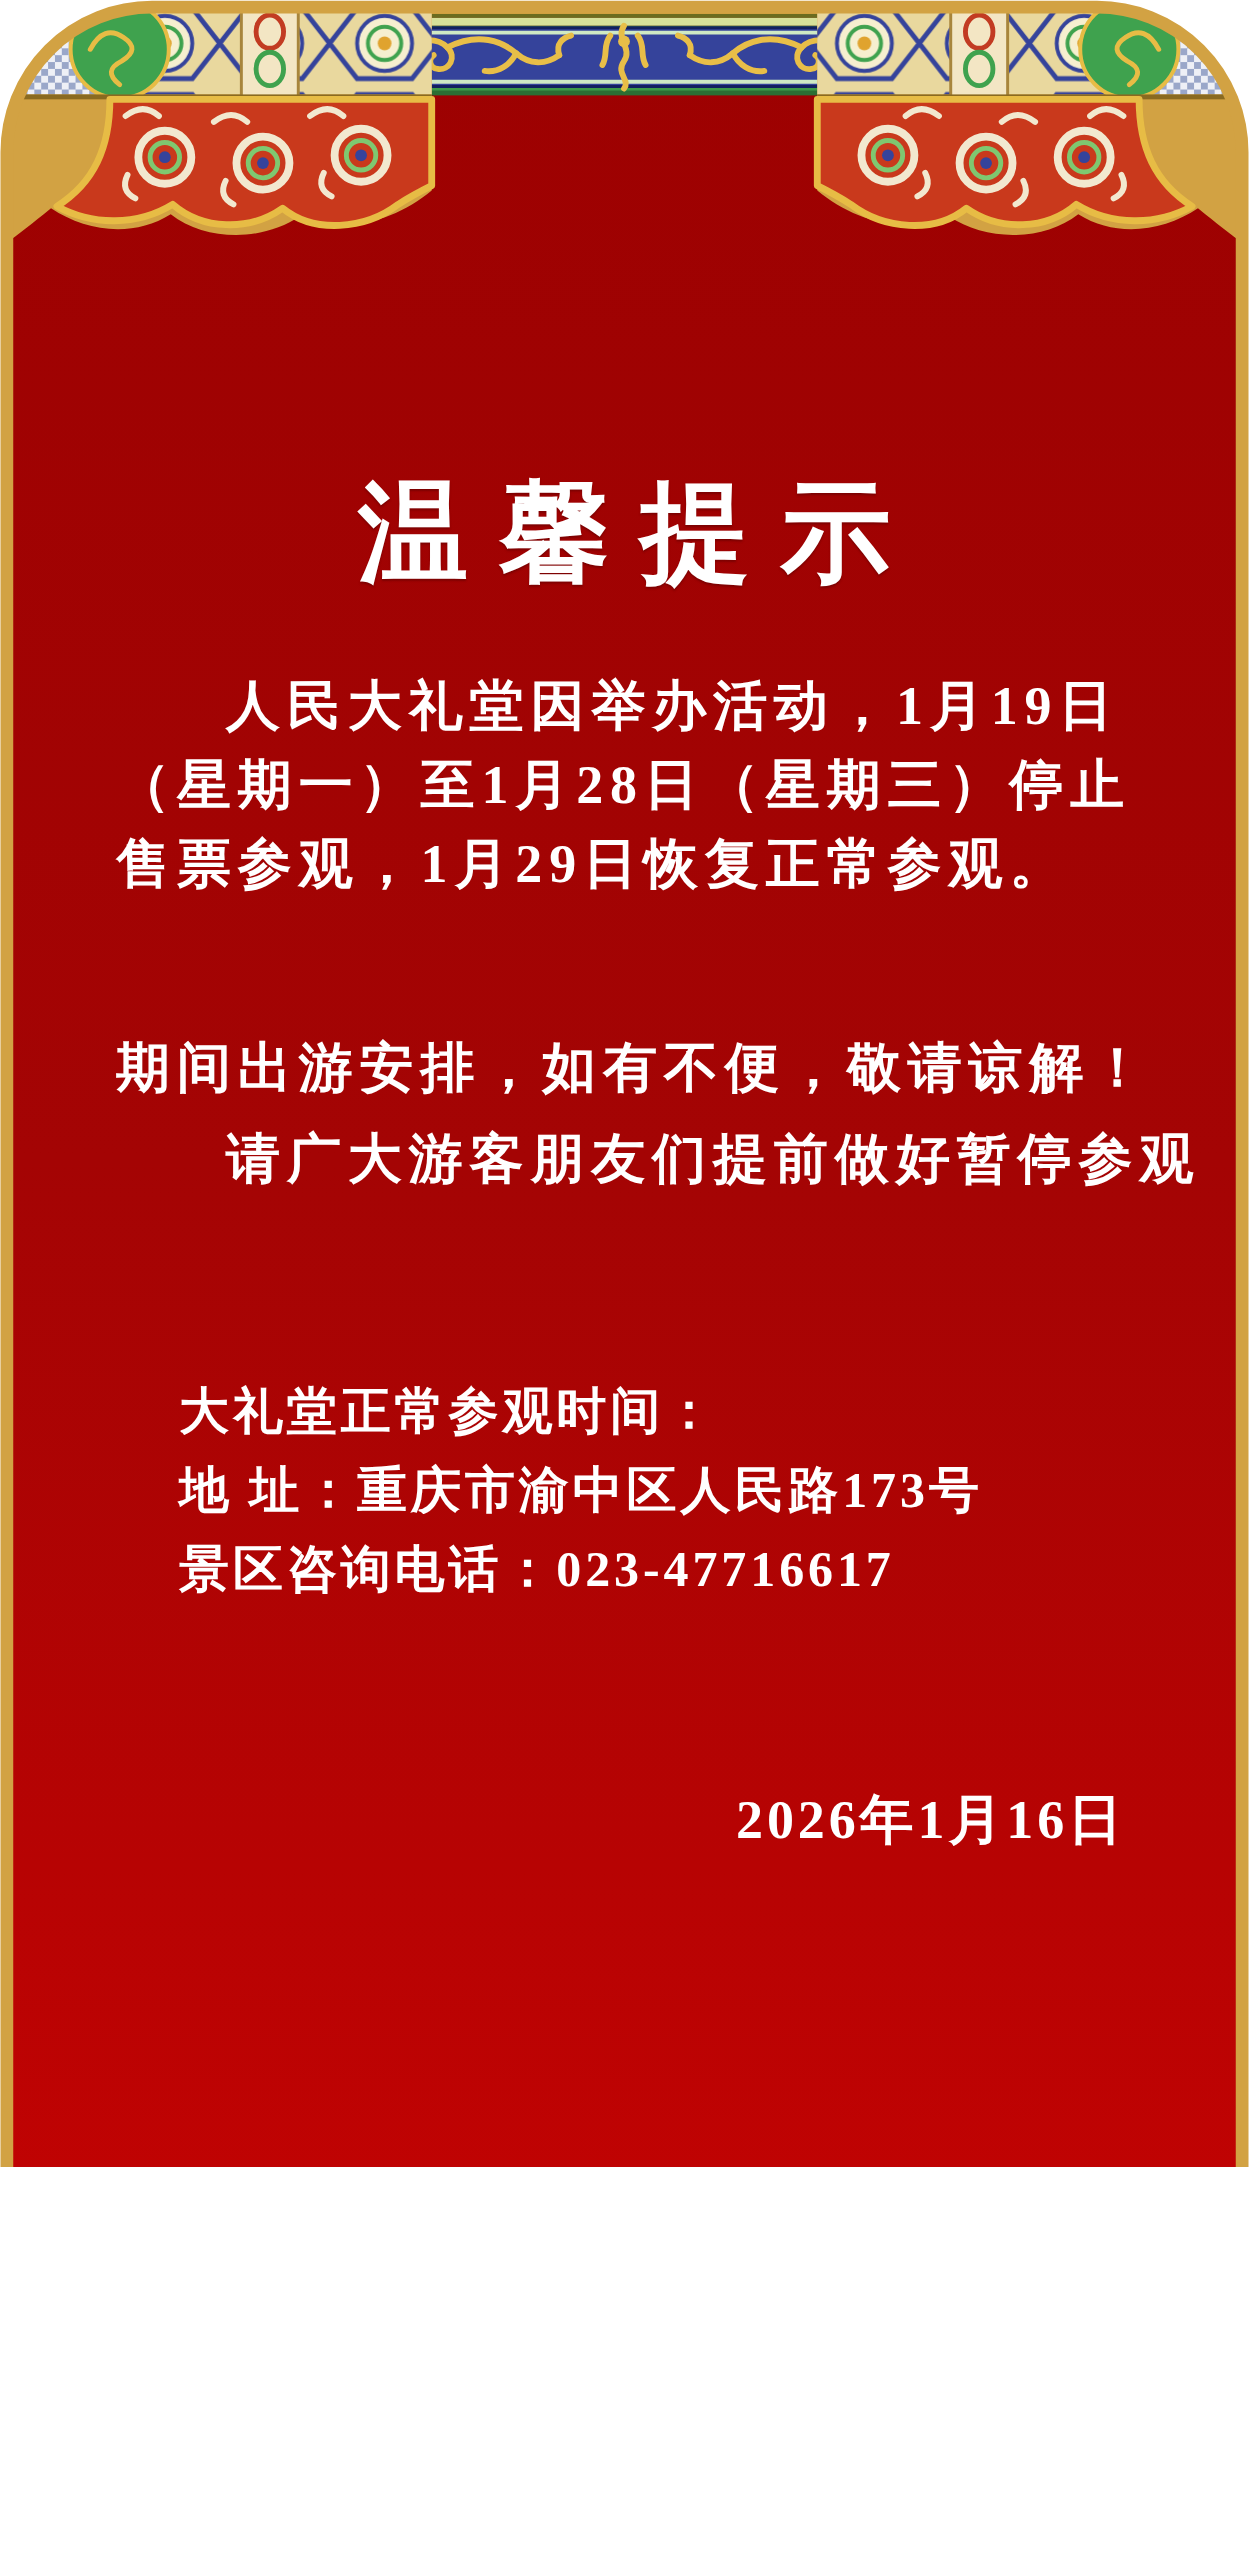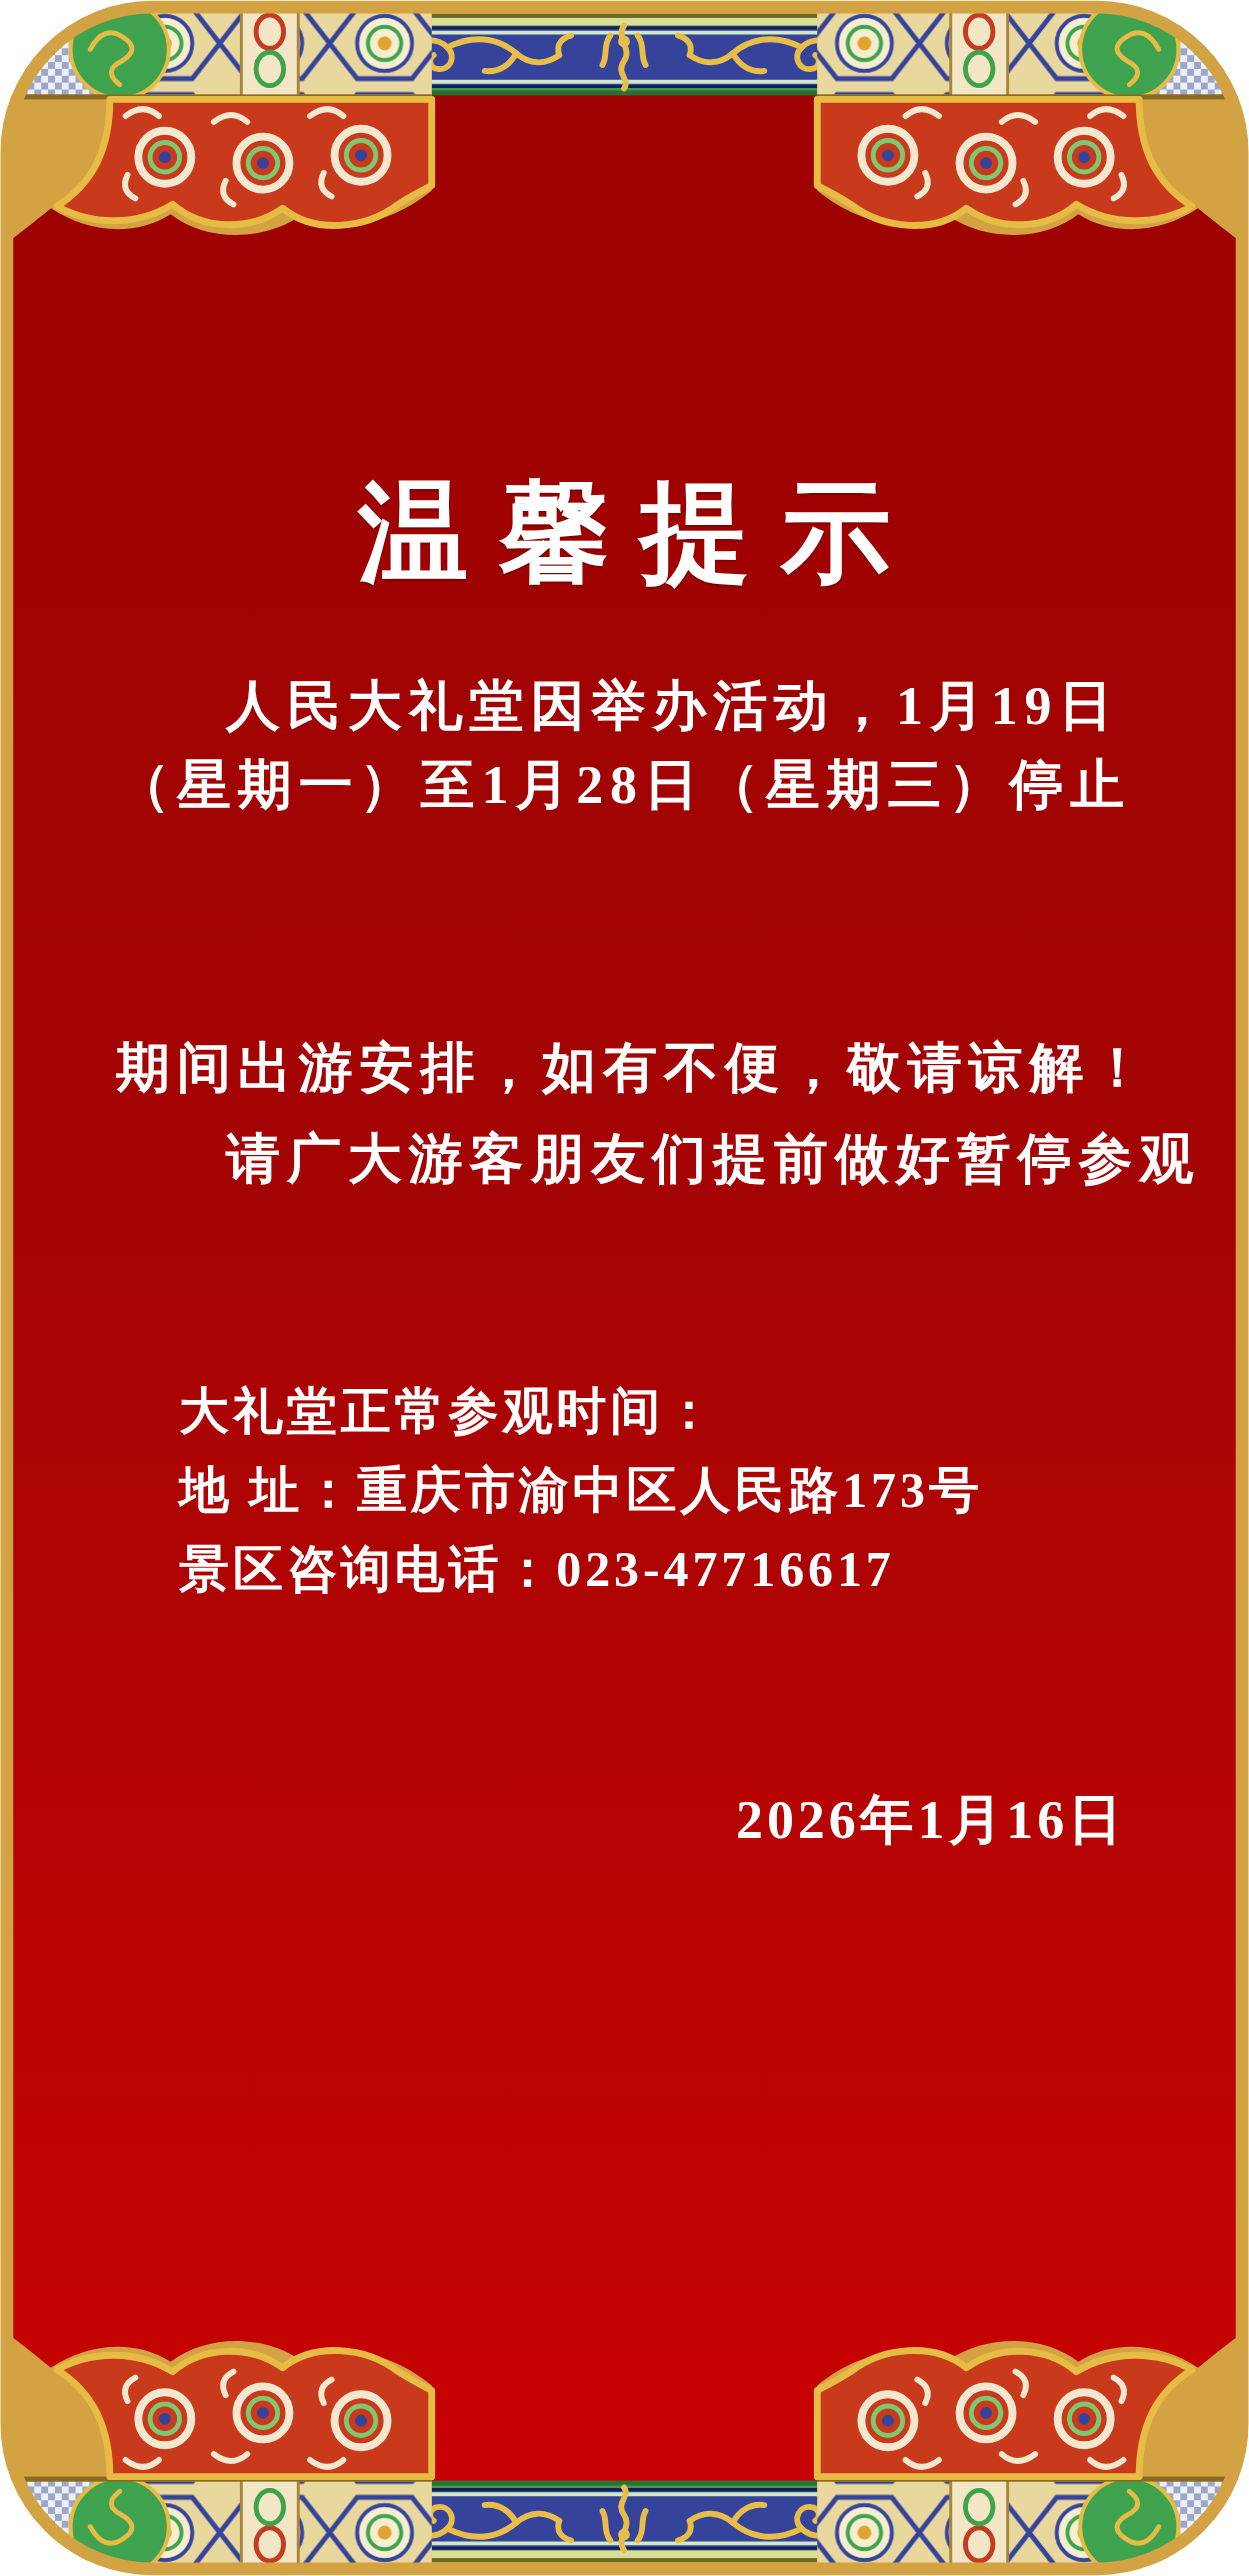--- a/index.html
+++ b/index.html
@@ -6,7 +6,7 @@
   .page {
     position: relative;
     width: 1249px;
-    height: 2576px;
+    height: 2167px;
     background: #ffffff;
     overflow: hidden;
     font-family: "Liberation Serif", "DejaVu Serif", serif;

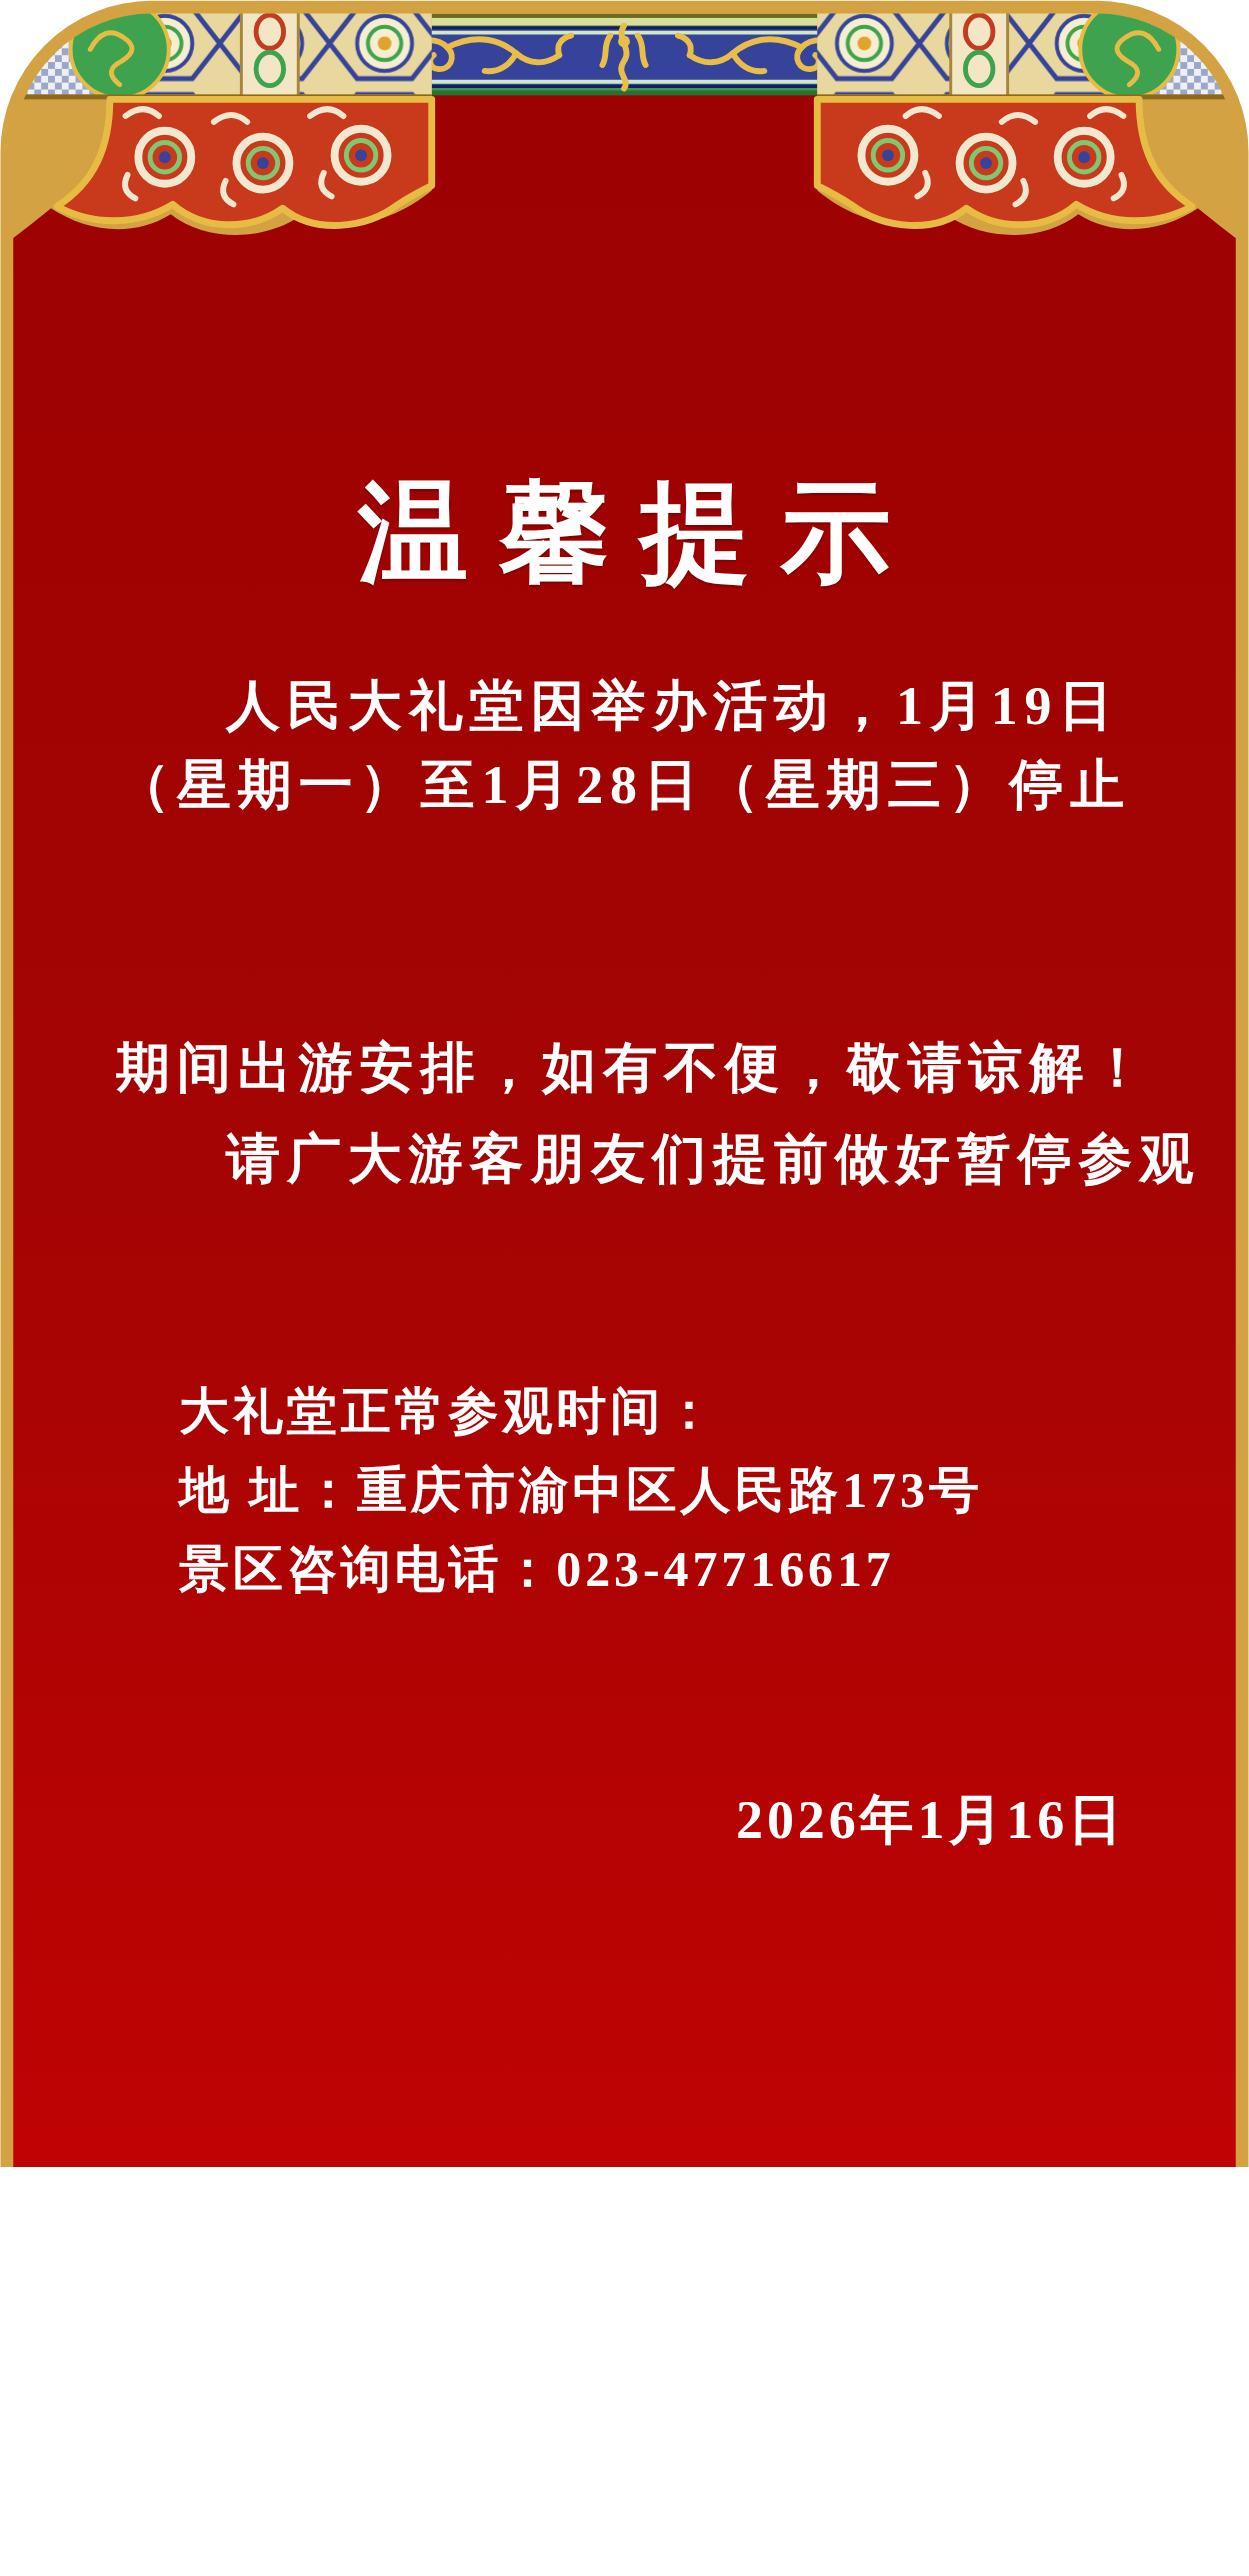--- a/index.html
+++ b/index.html
@@ -139,6 +139,7 @@
   <div class="txt para p1">
     <div class="line indent">人民大礼堂因举办活动，1月19日</div>
     <div class="line">（星期一）至1月28日（星期三）停止</div>
+    <div class="line">售票参观，1月29日恢复正常参观。</div>
   </div>
 
   <div class="txt para p2">

